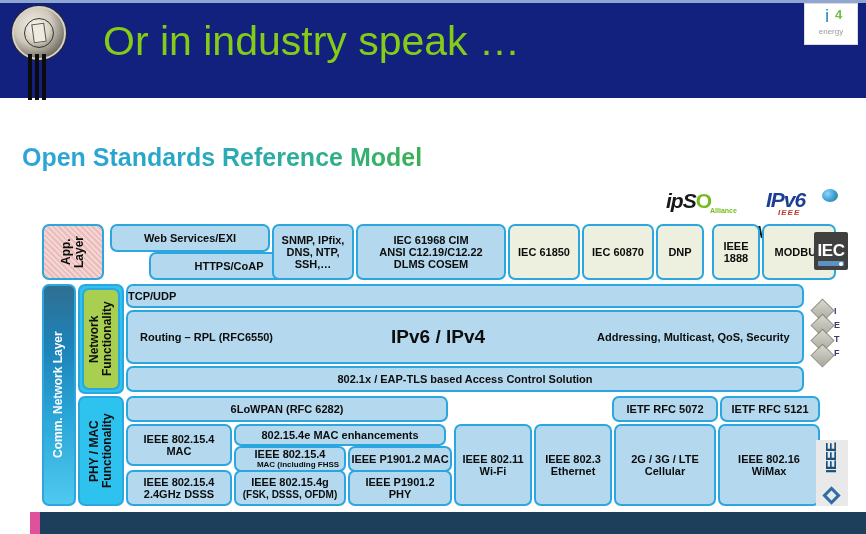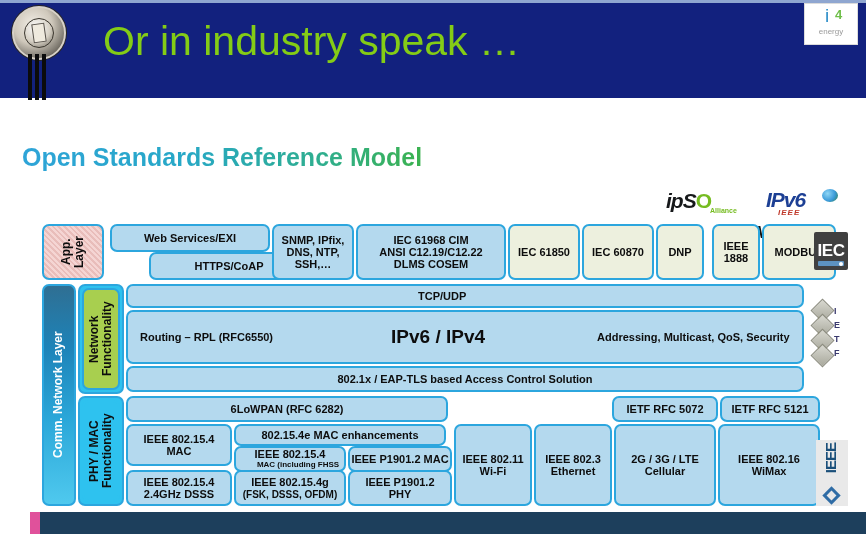--- a/index.html
+++ b/index.html
@@ -280,7 +280,7 @@
     <span class="iec-dot"></span>
   </div>
 
-  <div class="bx" style="left:112px;top:62px;width:678px;height:24px;justify-content:flex-start;padding-left:290px;">TCP/UDP</div>
+  <div class="bx" style="left:112px;top:62px;width:678px;height:24px;justify-content:flex-start;">TCP/UDP</div>
 
   <div class="bx" style="left:112px;top:88px;width:678px;height:54px;justify-content:flex-start;padding-left:12px;">
     <span>Routing – RPL (RFC6550)</span>

